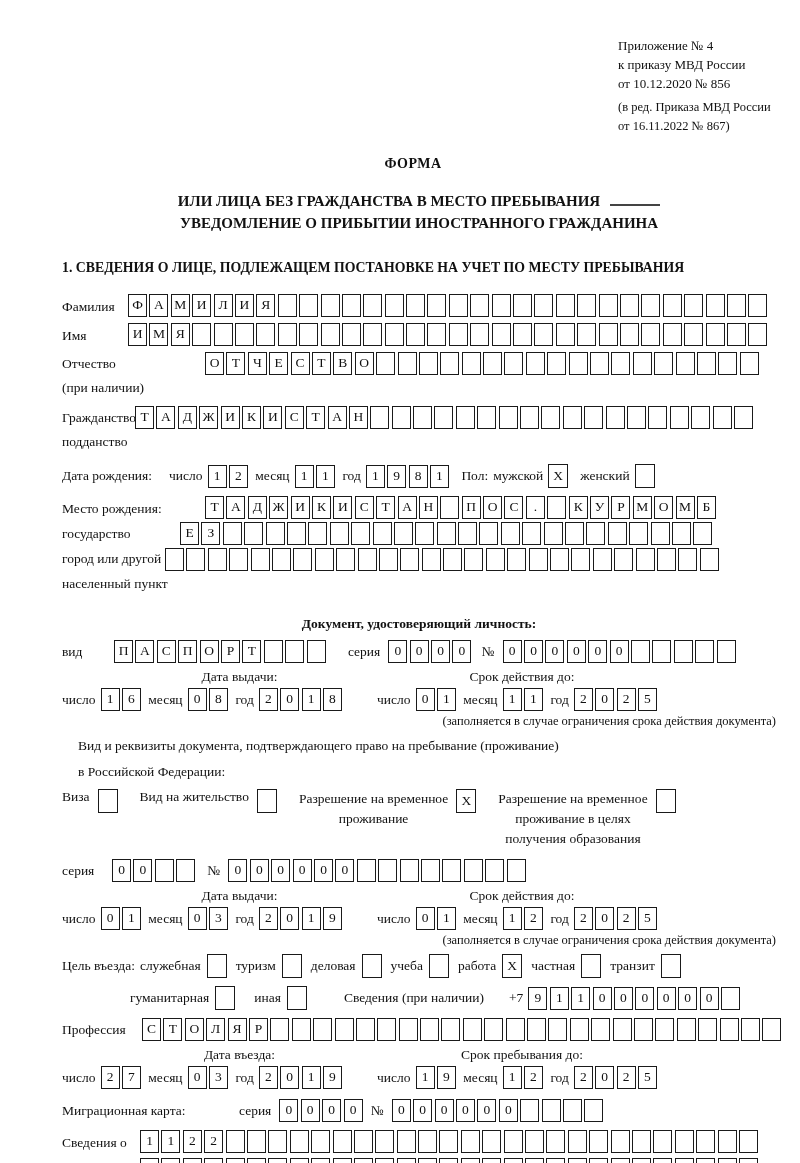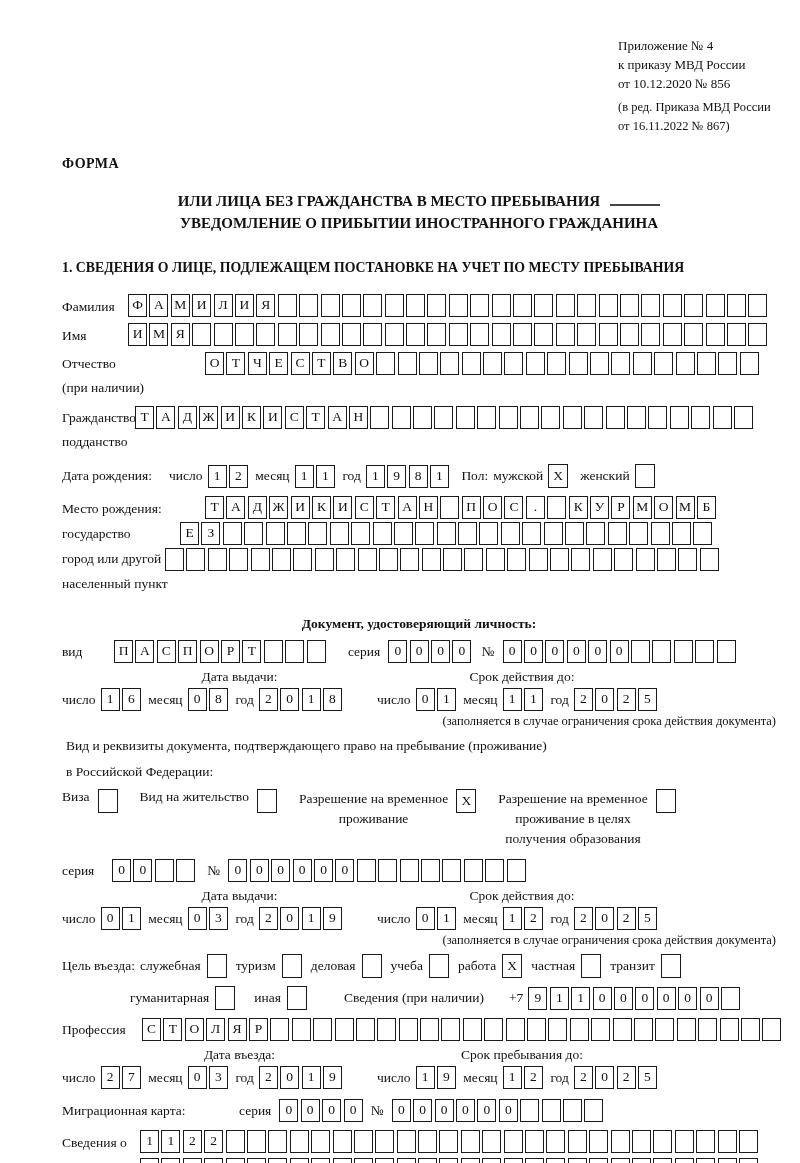--- a/index.html
+++ b/index.html
@@ -15,7 +15,7 @@
   .appendix { margin-left:556px; width:170px; line-height:19px; font-size:13px; }
   .appendix .edit { font-size:12.5px; }
   .appendix .edit.first { margin-top:5px; }
-  .forma { text-align:left; padding-right:12px; font-weight:bold; font-size:14px; margin-top:20px; letter-spacing:0.5px; }
+  .forma { text-align:center; padding-right:12px; font-weight:bold; font-size:14px; margin-top:20px; letter-spacing:0.5px; }
 
   .title { text-align:center; font-weight:bold; font-size:15px; line-height:22px; margin-top:18px; }
   .title-underline { display:inline-block; width:50px; border-bottom:2px solid #444; margin-left:10px; }

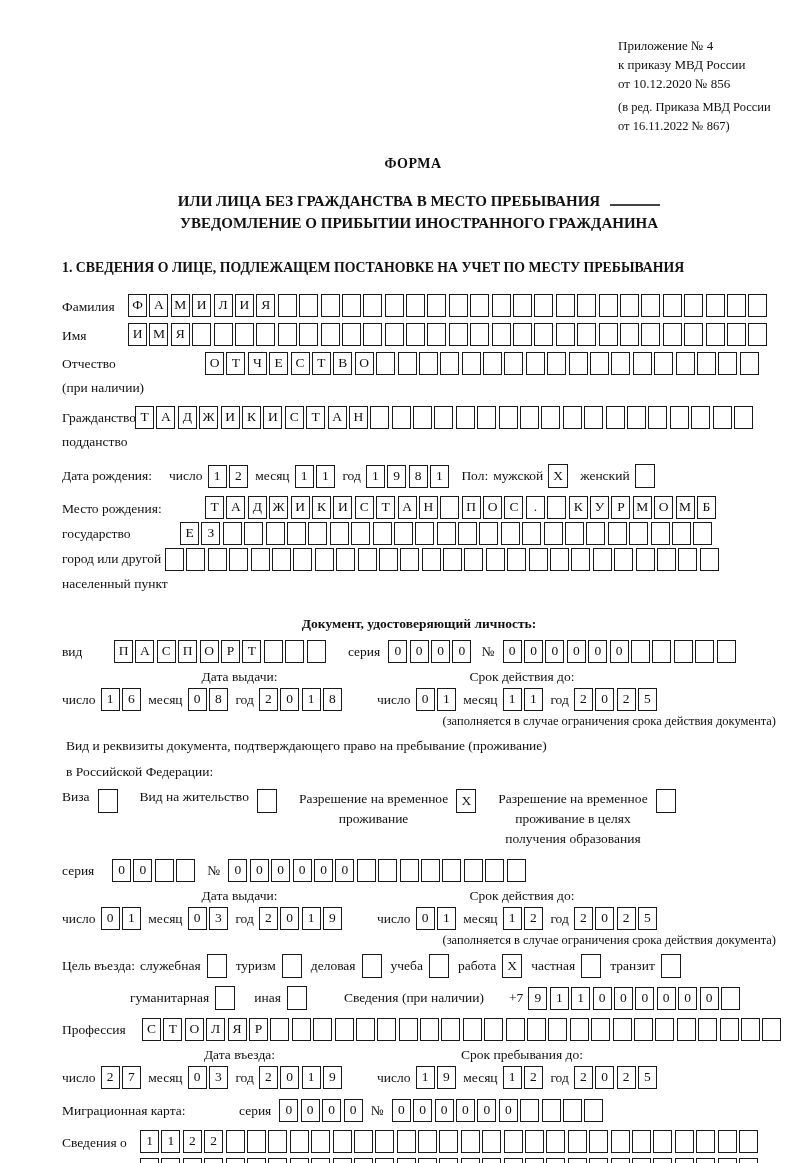--- a/index.html
+++ b/index.html
@@ -54,7 +54,7 @@
   .dg .dlbl:first-child { margin-left:0; }
   .date-note { text-align:right; font-size:12.5px; margin-top:3px; margin-bottom:6px; }
 
-  .plain-line { margin:4px 4px; line-height:22px; }
+  .plain-line { margin:4px 16px; line-height:22px; }
 
   .stay-row { display:flex; align-items:flex-start; margin-top:6px; margin-bottom:10px; }
   .stay-item { display:flex; align-items:flex-start; margin-right:22px; }

